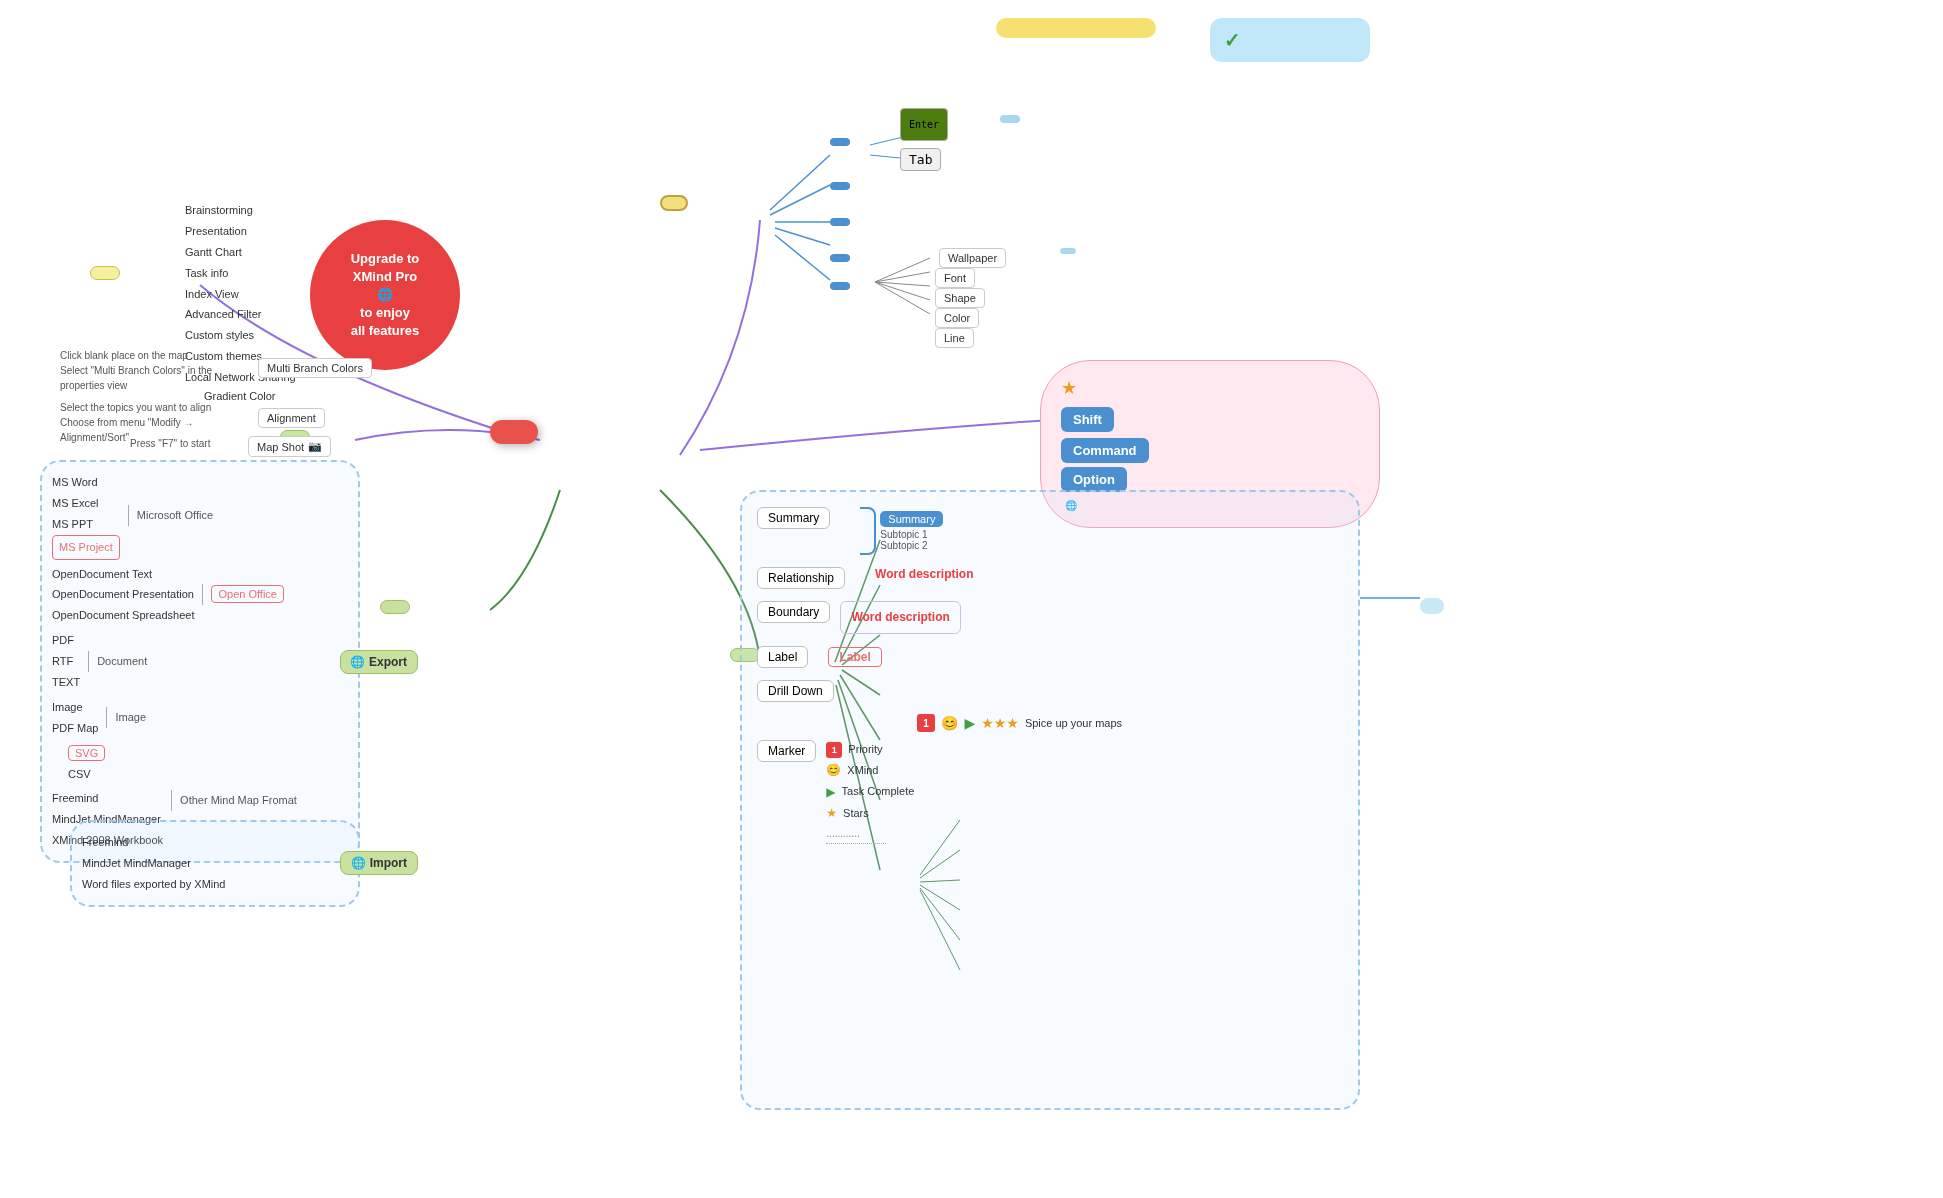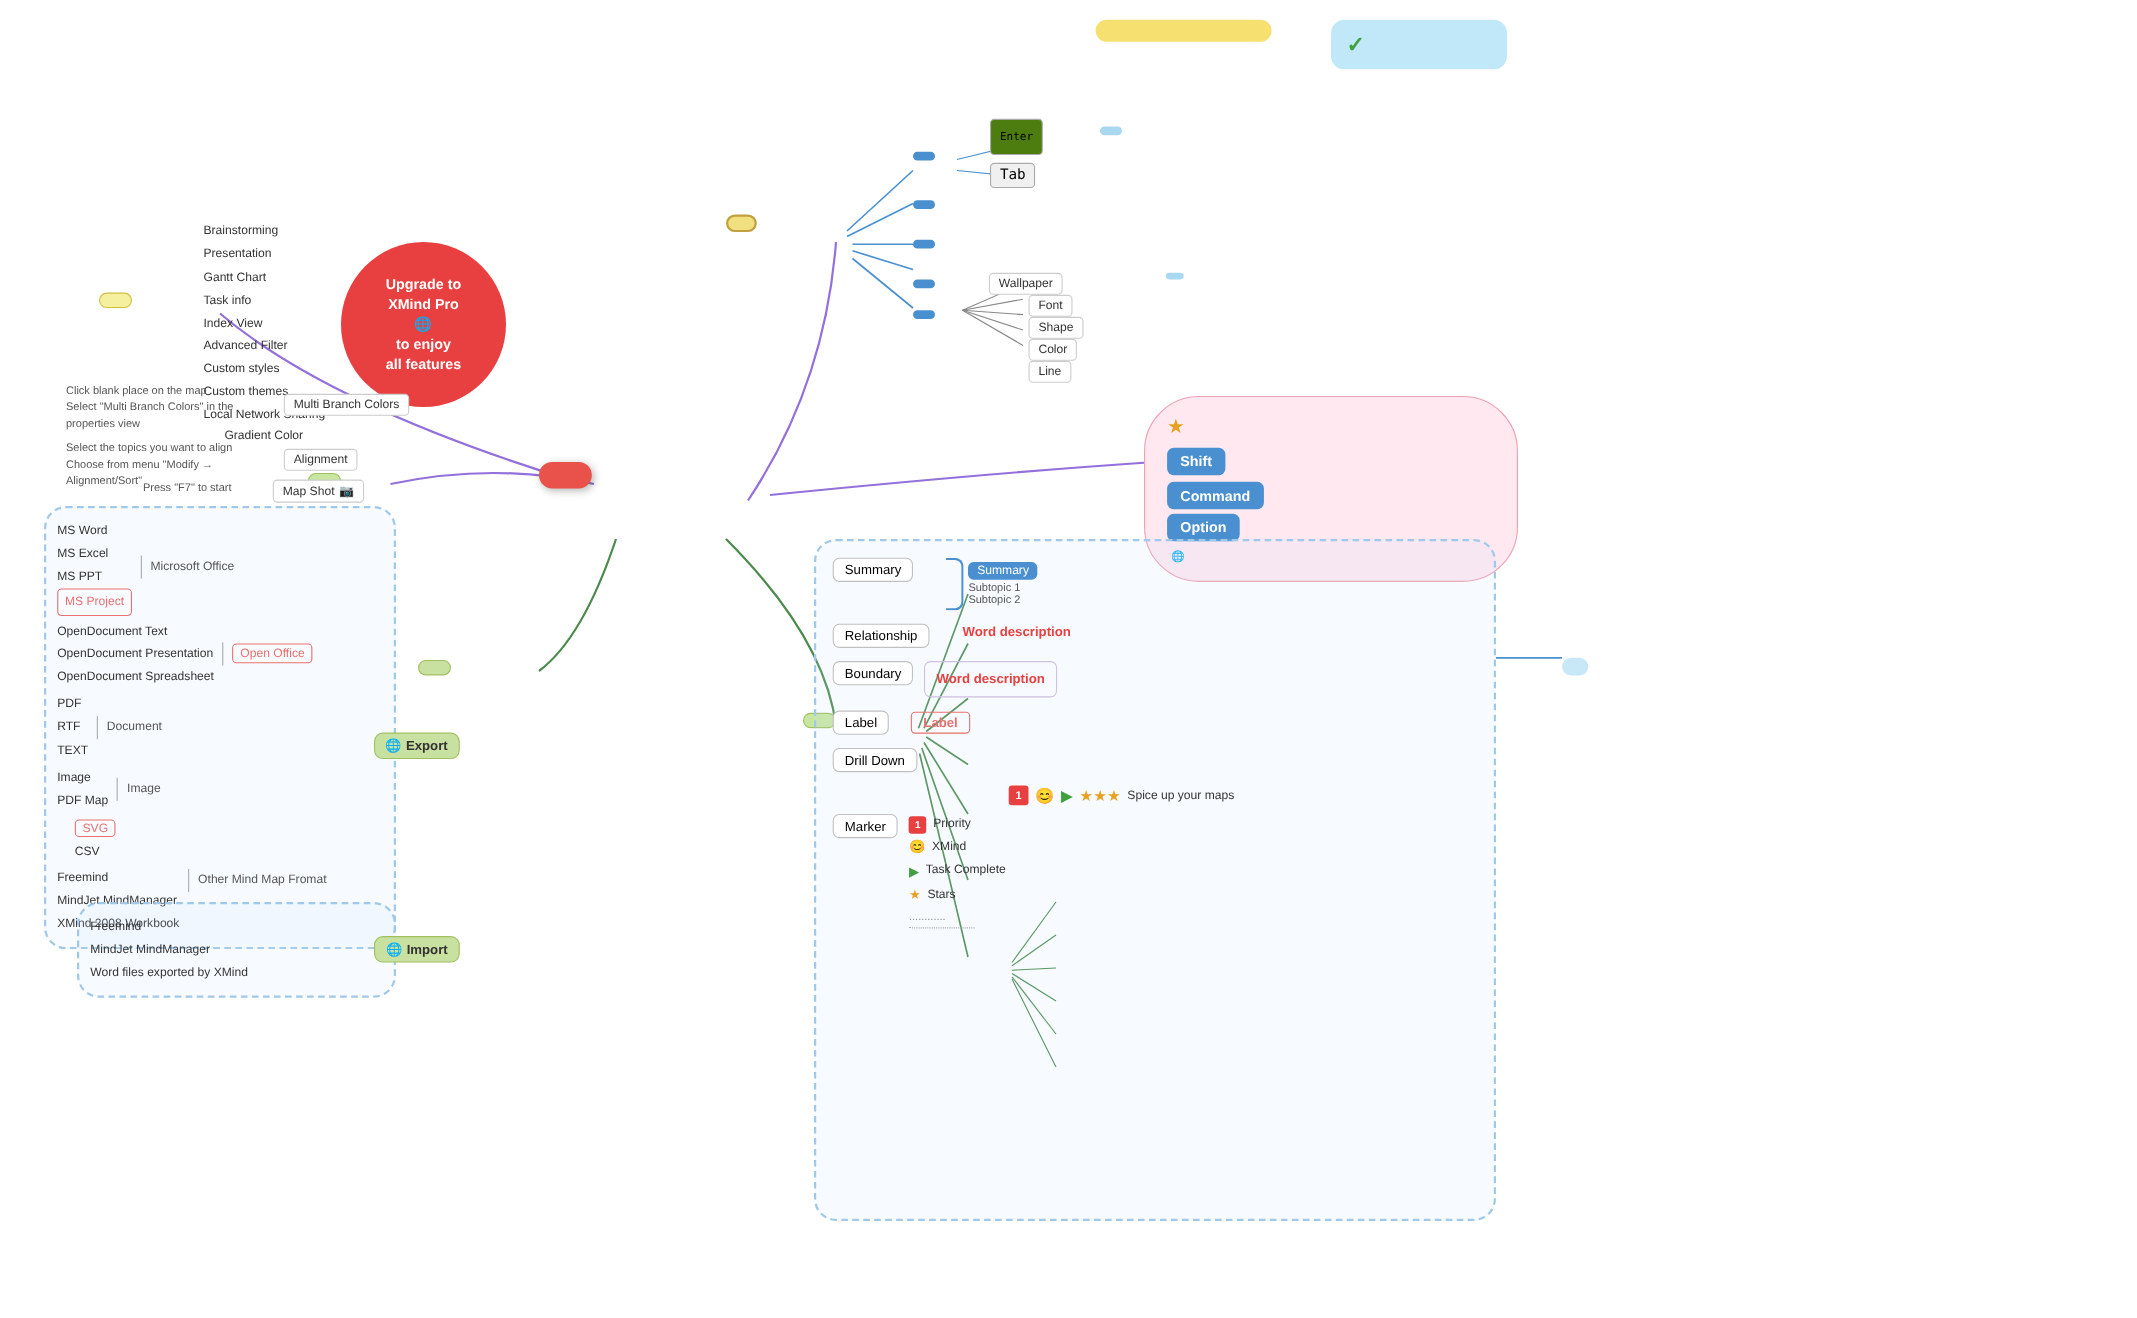--- a/index.html
+++ b/index.html
@@ -314,7 +314,7 @@
   <span></span>
 </div>
 
-<div class="node topic-small-box" style="left:899px; top:248px; font-size:11px;">Wallpaper</div>
+<div class="node topic-small-box" style="left:939px; top:248px; font-size:11px;">Wallpaper</div>
 <div class="node topic-small-box" style="left:935px; top:268px; font-size:11px;">Font</div>
 <div class="node topic-small-box" style="left:935px; top:288px; font-size:11px;">Shape</div>
 <div class="node topic-small-box" style="left:935px; top:308px; font-size:11px;">Color</div>

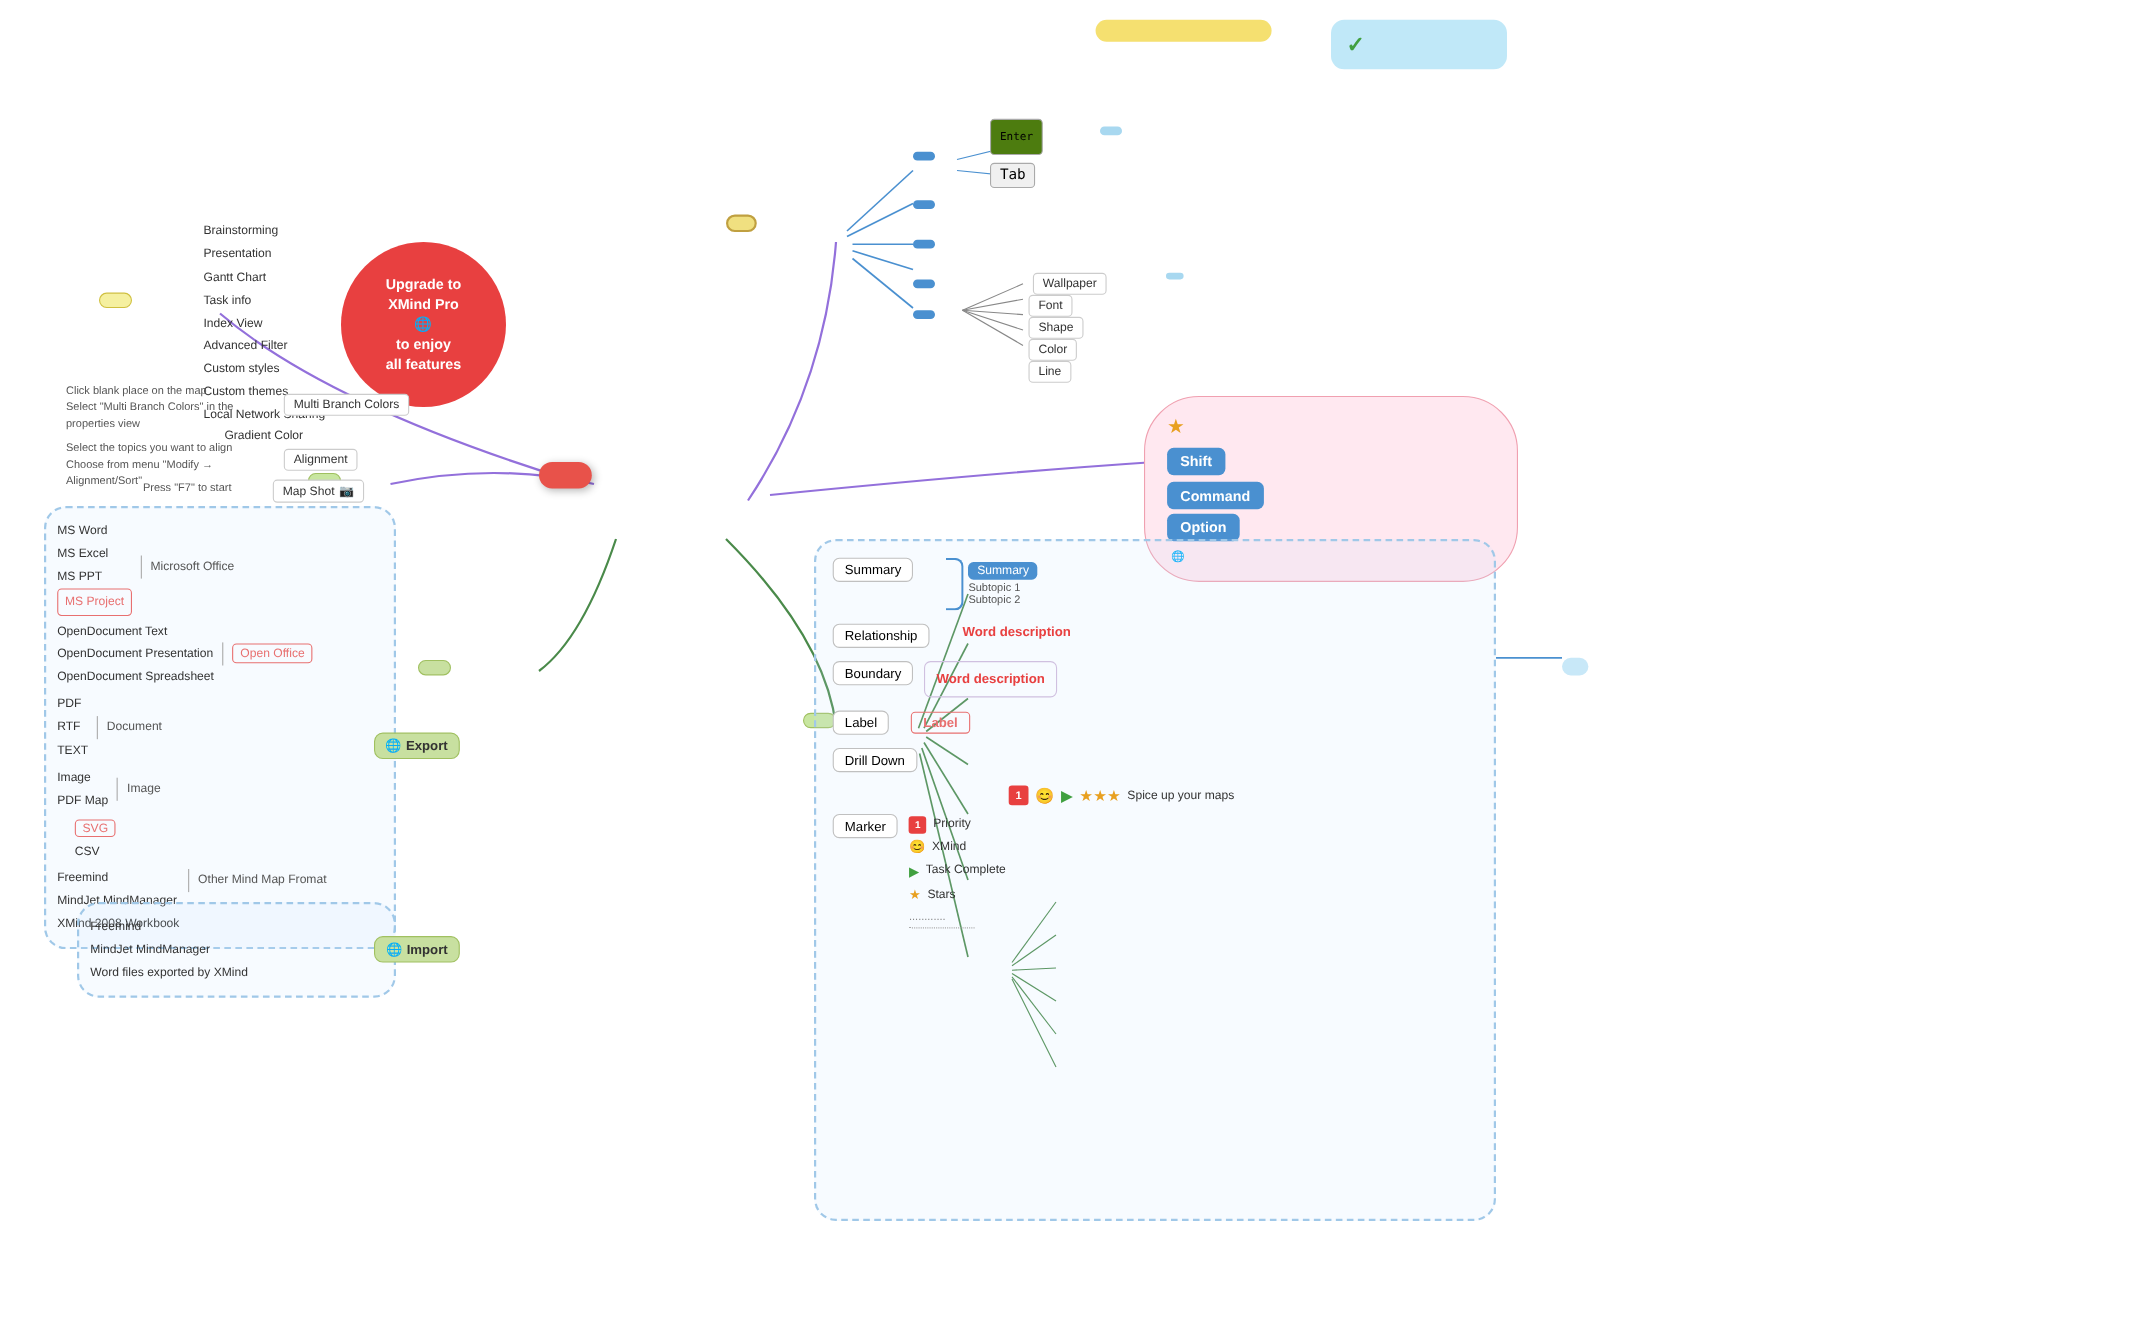--- a/index.html
+++ b/index.html
@@ -466,7 +466,7 @@
     </div>
   </div>
 
-  <div style="position:absolute;right:-60px;top:50%;transform:translateY(-50%);margin-top:16px;">
+  <div style="position:absolute;right:-60px;top:50%;transform:translateY(-50%);">
     <div style="background:#c8e0a0;border-radius:8px;padding:4px 10px;font-size:12px;font-weight:bold;color:#333;border:1px solid #a0c060;white-space:nowrap;">
       🌐 Export
     </div>

